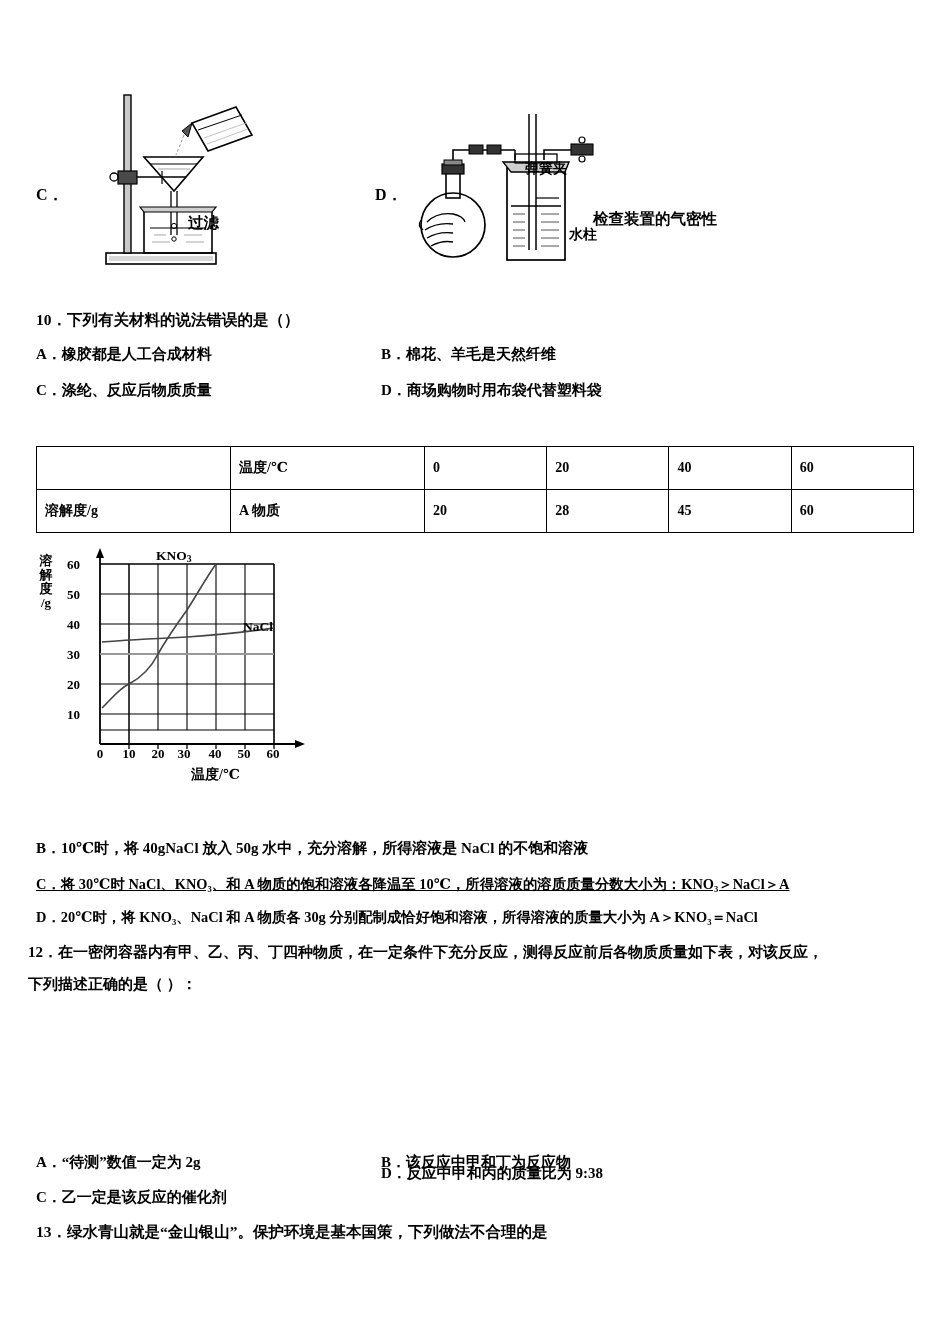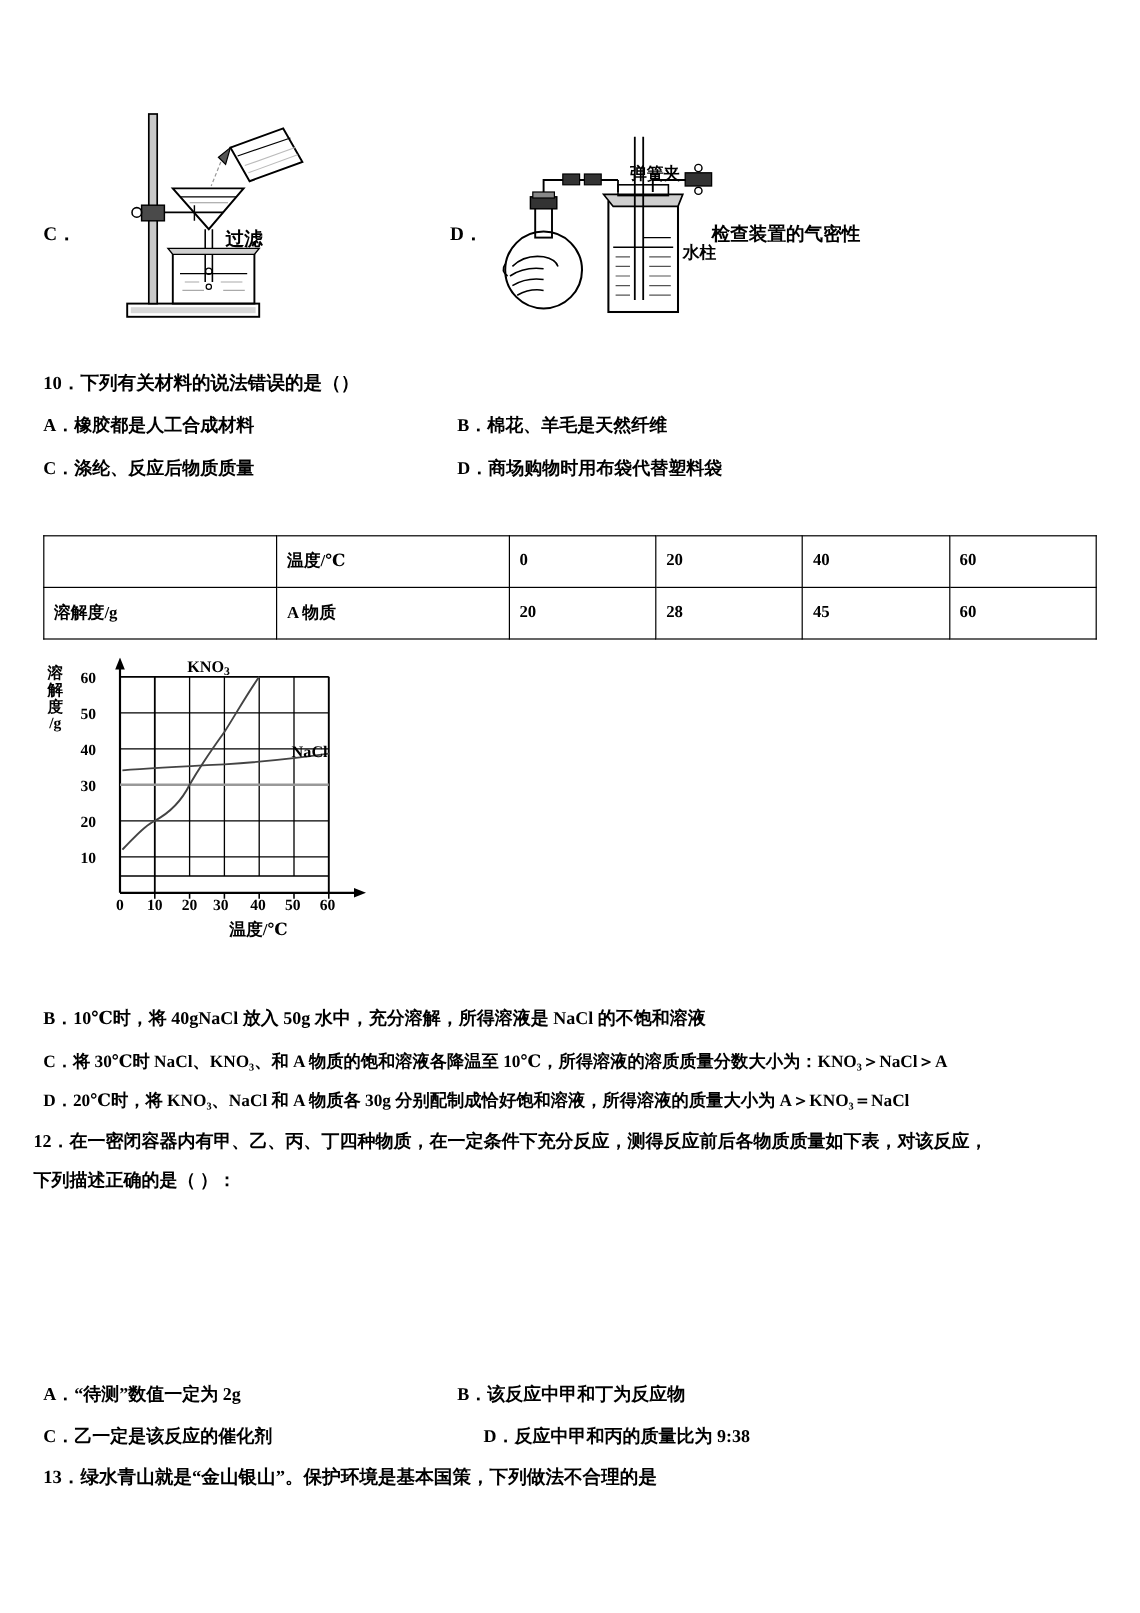--- a/index.html
+++ b/index.html
@@ -52,6 +52,7 @@
     font-size: 15.5px;
     font-weight: bold;
     white-space: nowrap;
+    margin-top: 24px;
   }
 
   

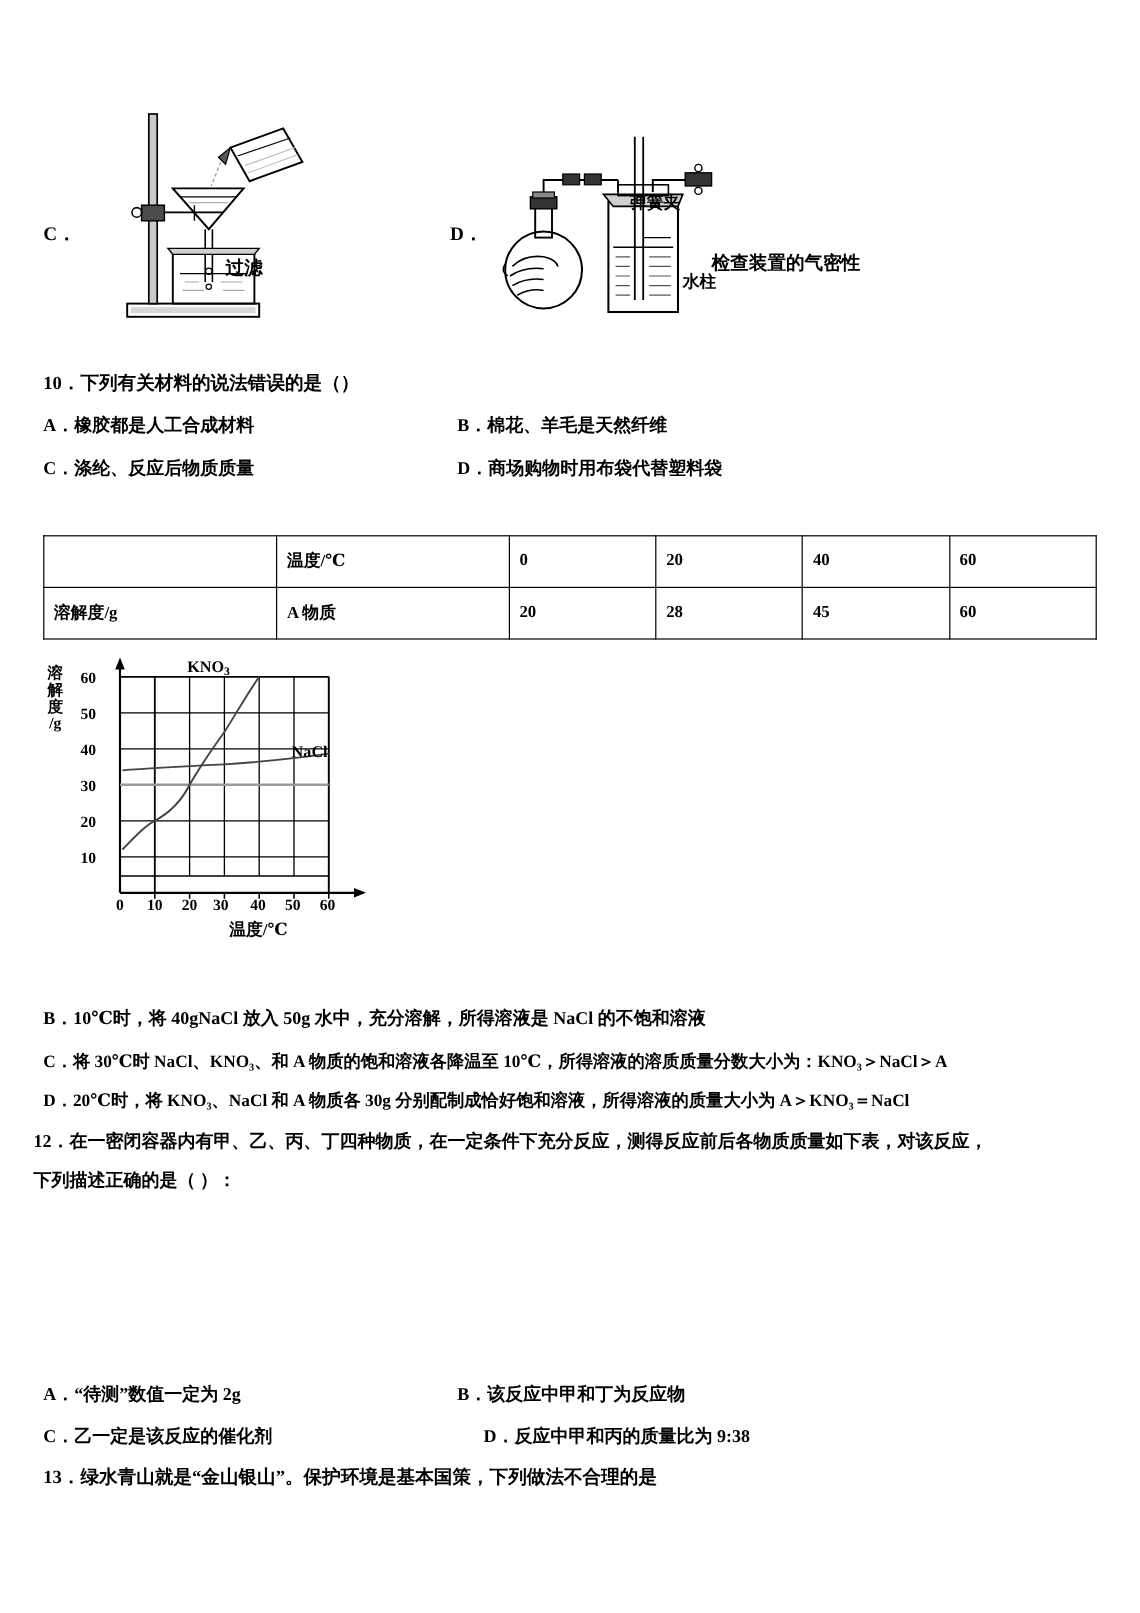--- a/index.html
+++ b/index.html
@@ -326,7 +326,7 @@
   <div class="opt" style="left:36px; top:839px;">
     <span class="lbl">B．</span><span>10℃时，将 40gNaCl 放入 50g 水中，充分溶解，所得溶液是 NaCl 的不饱和溶液</span>
   </div>
-  <div class="opt" style="left:36px; top:875px; font-size:14.4px;">
+  <div class="opt" style="left:36px; top:875px; font-size:14.4px;text-decoration:underline;">
     <span class="lbl">C．</span><span>将 30℃时 NaCl、KNO₃、和 A 物质的饱和溶液各降温至 10℃，所得溶液的溶质质量分数大小为：KNO₃＞NaCl＞A</span>
   </div>
   <div class="opt" style="left:36px; top:908px; font-size:14.4px;">

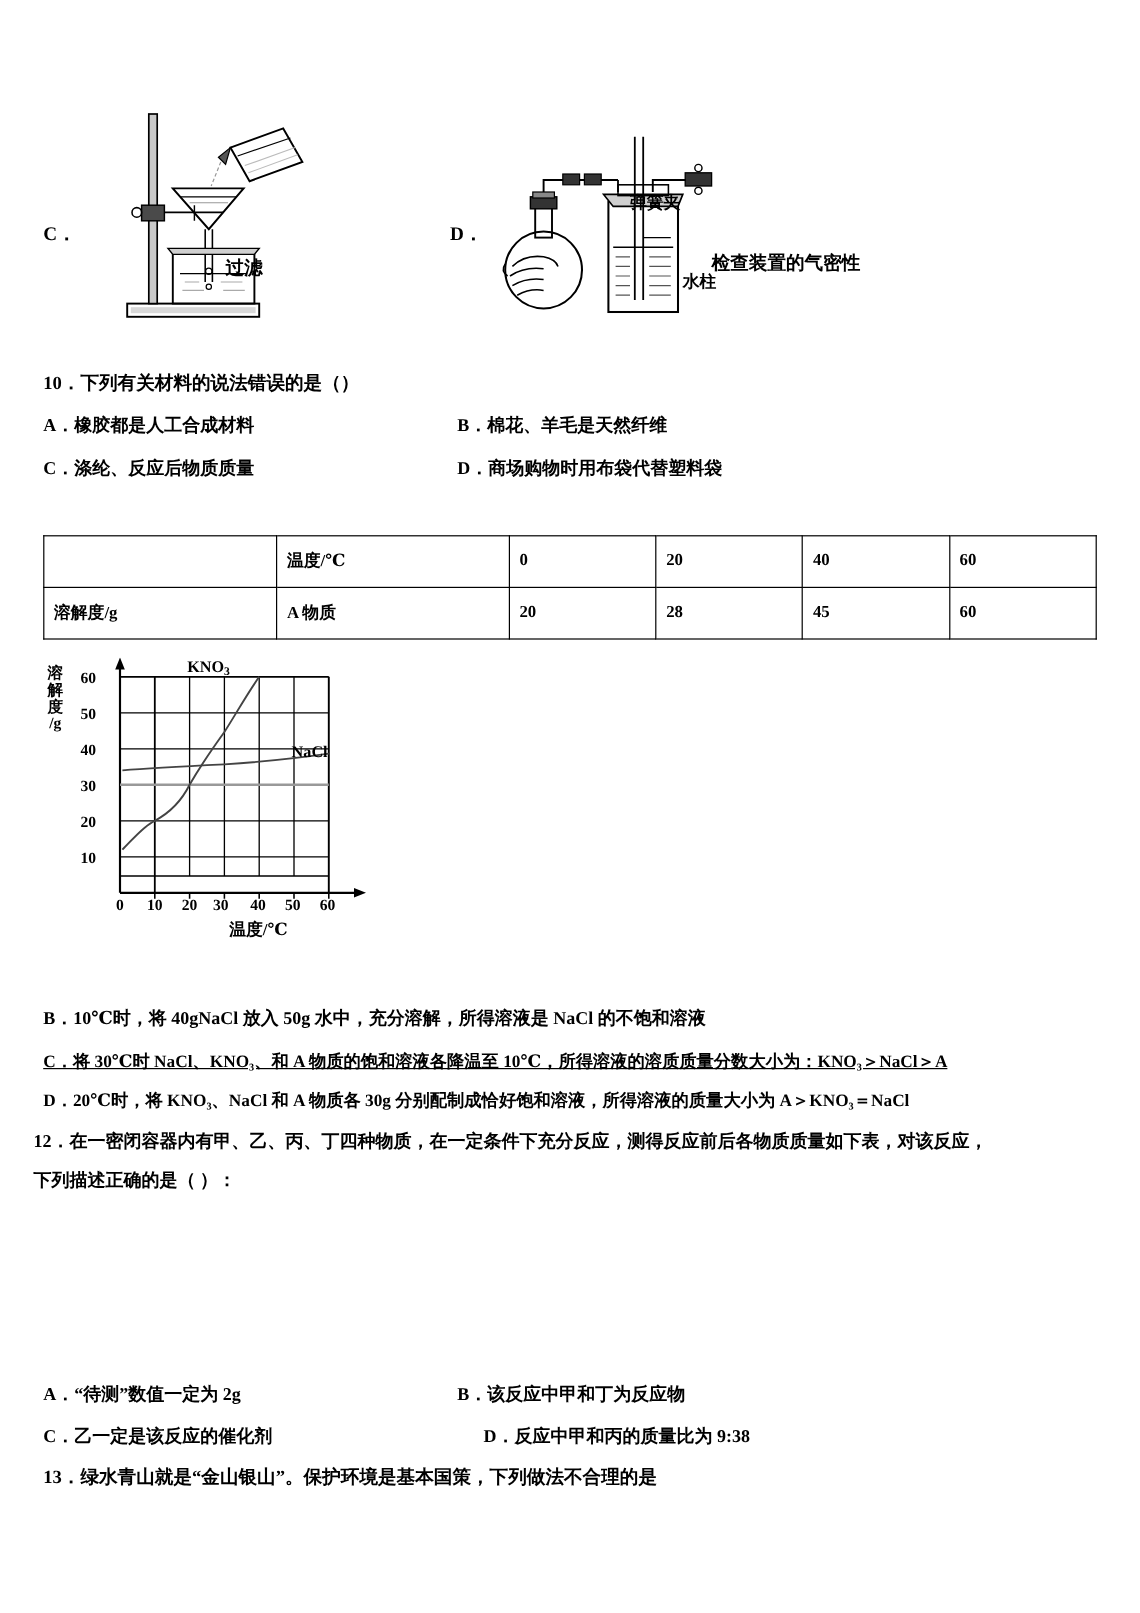--- a/index.html
+++ b/index.html
@@ -346,7 +346,7 @@
   <div class="opt" style="left:36px; top:1188px;">
     <span class="lbl">C．</span><span>乙一定是该反应的催化剂</span>
   </div>
-  <div class="opt" style="left:381px; top:1188px;margin-left:22px;">
+  <div class="opt" style="left:381px; top:1164px;">
     <span class="lbl">D．</span><span>反应中甲和丙的质量比为 9:38</span>
   </div>
 

